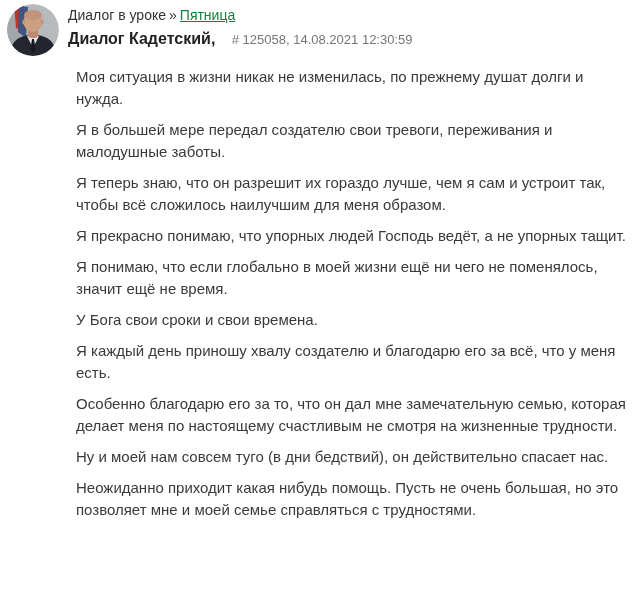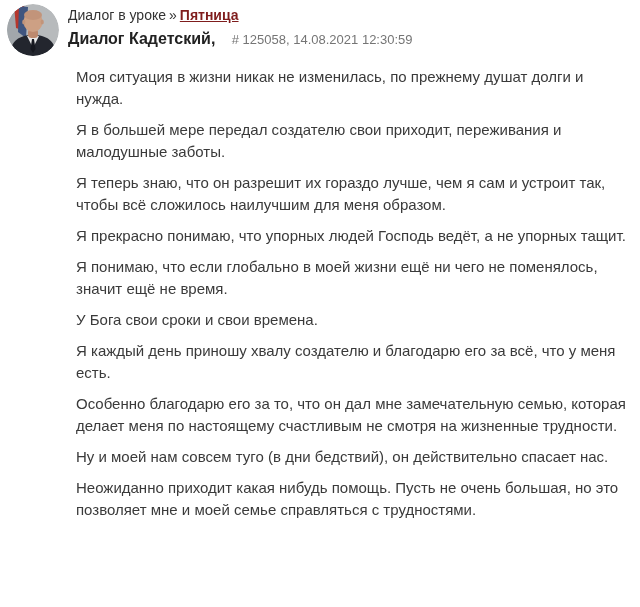--- a/index.html
+++ b/index.html
@@ -31,10 +31,9 @@
   }
   .breadcrumb .sep { margin: 0 3px; color: #333333; }
   .breadcrumb a {
-    color: #7f1d1d;
+    color: #15803d;
     text-decoration: underline;
     cursor: pointer;
-    font-weight: bold;
   }
   .author-line {
     margin-top: 5px;

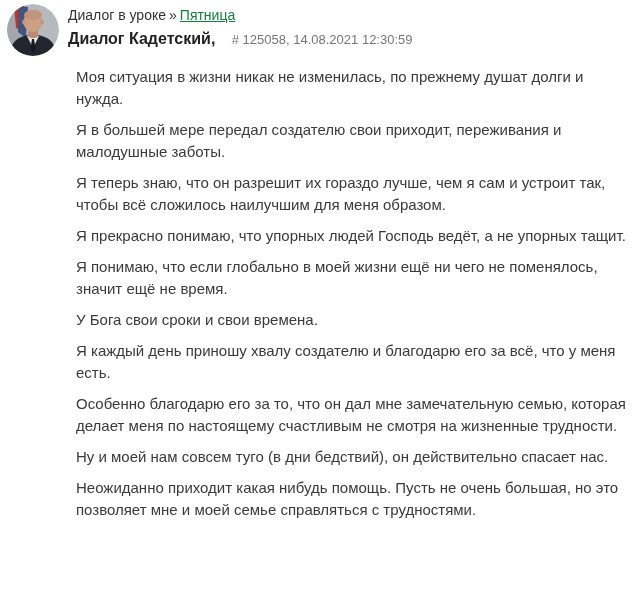--- a/index.html
+++ b/index.html
@@ -100,7 +100,7 @@
       <p>Моя ситуация в жизни никак не изменилась, по прежнему душат долги и нужда.</p>
 
 
-      <p>Я в большей мере передал создателю свои приходит, переживания и малодушные заботы.</p>
+      <p>Я в большей мере передал создателю свои тревоги, переживания и малодушные заботы.</p>
 
       <p>Я теперь знаю, что он разрешит их гораздо лучше, чем я сам и устроит так, чтобы всё сложилось наилучшим для меня образом.</p>
 

